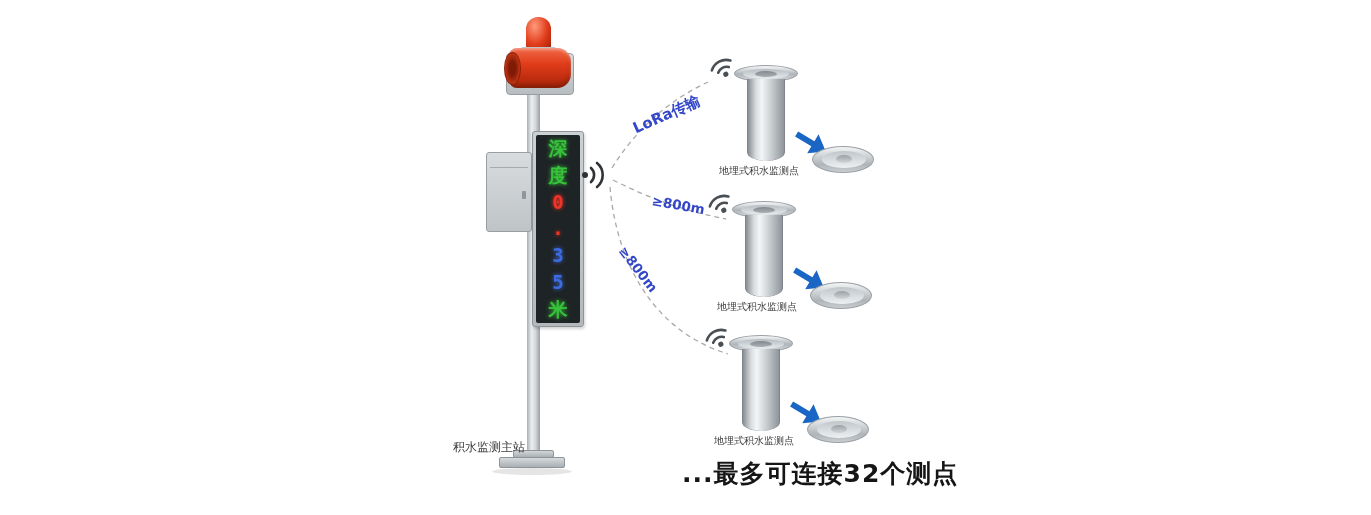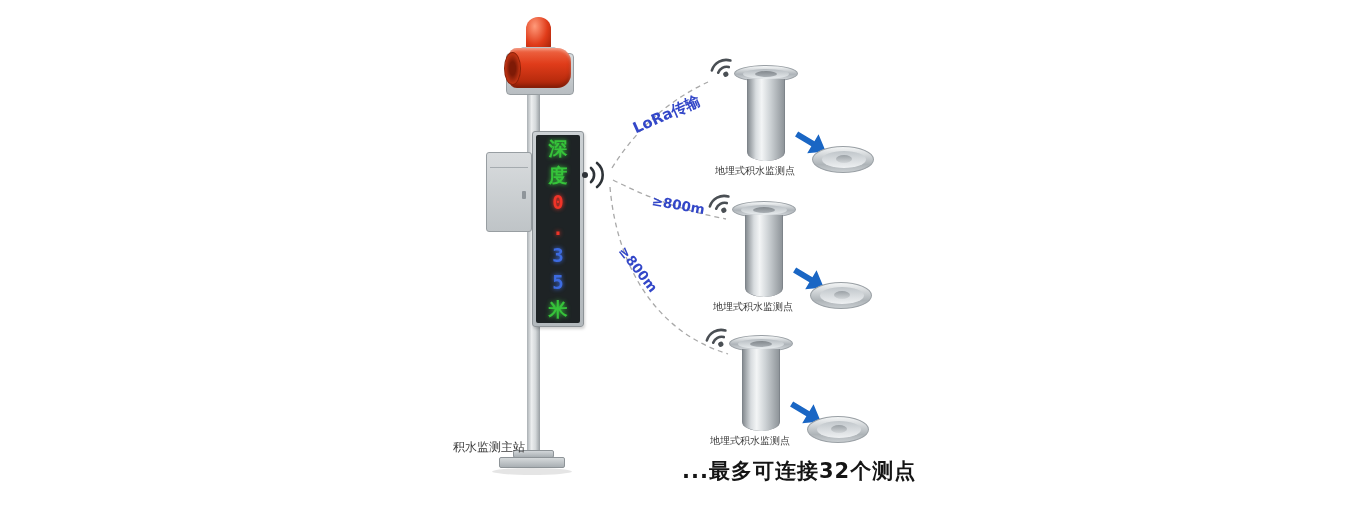--- a/index.html
+++ b/index.html
@@ -121,8 +121,8 @@
     border-radius:0 0 19px 19px / 0 0 9px 9px;
   }
   .sensor-label{
-    position:absolute; left:15px; top:112px; width:110px;
-    font-size:10px; color:#3b3b3b; white-space:nowrap;
+    position:absolute; left:4px; top:112px; width:110px;
+    font-size:10px; color:#3b3b3b; text-align:center; white-space:nowrap;
   }
   .arrow-icon{position:absolute; left:92px; top:76px; color:var(--arrow,#1a66c4); transform:rotate(31deg);}
   .disc{

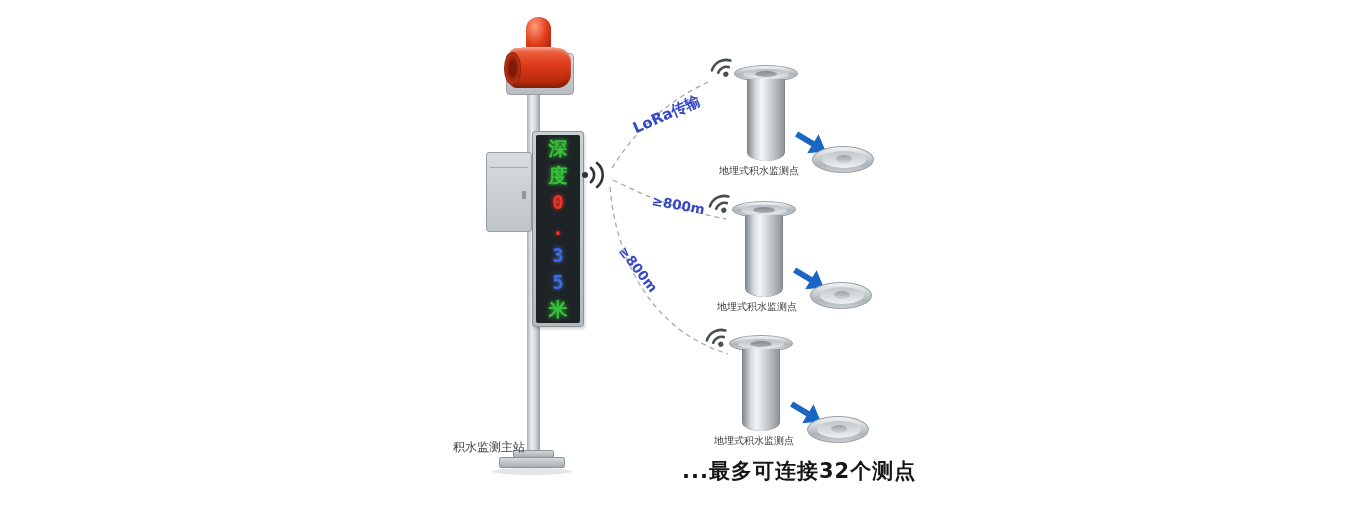--- a/index.html
+++ b/index.html
@@ -142,7 +142,7 @@
   
   .footer-note{
     left:682px; top:457px; z-index:2;
-    font-size:21px; font-weight:600; color:#151515; letter-spacing:1px; white-space:nowrap;
+    font-size:25px; font-weight:600; color:#151515; letter-spacing:1px; white-space:nowrap;
   }
 </style>
 </head>

